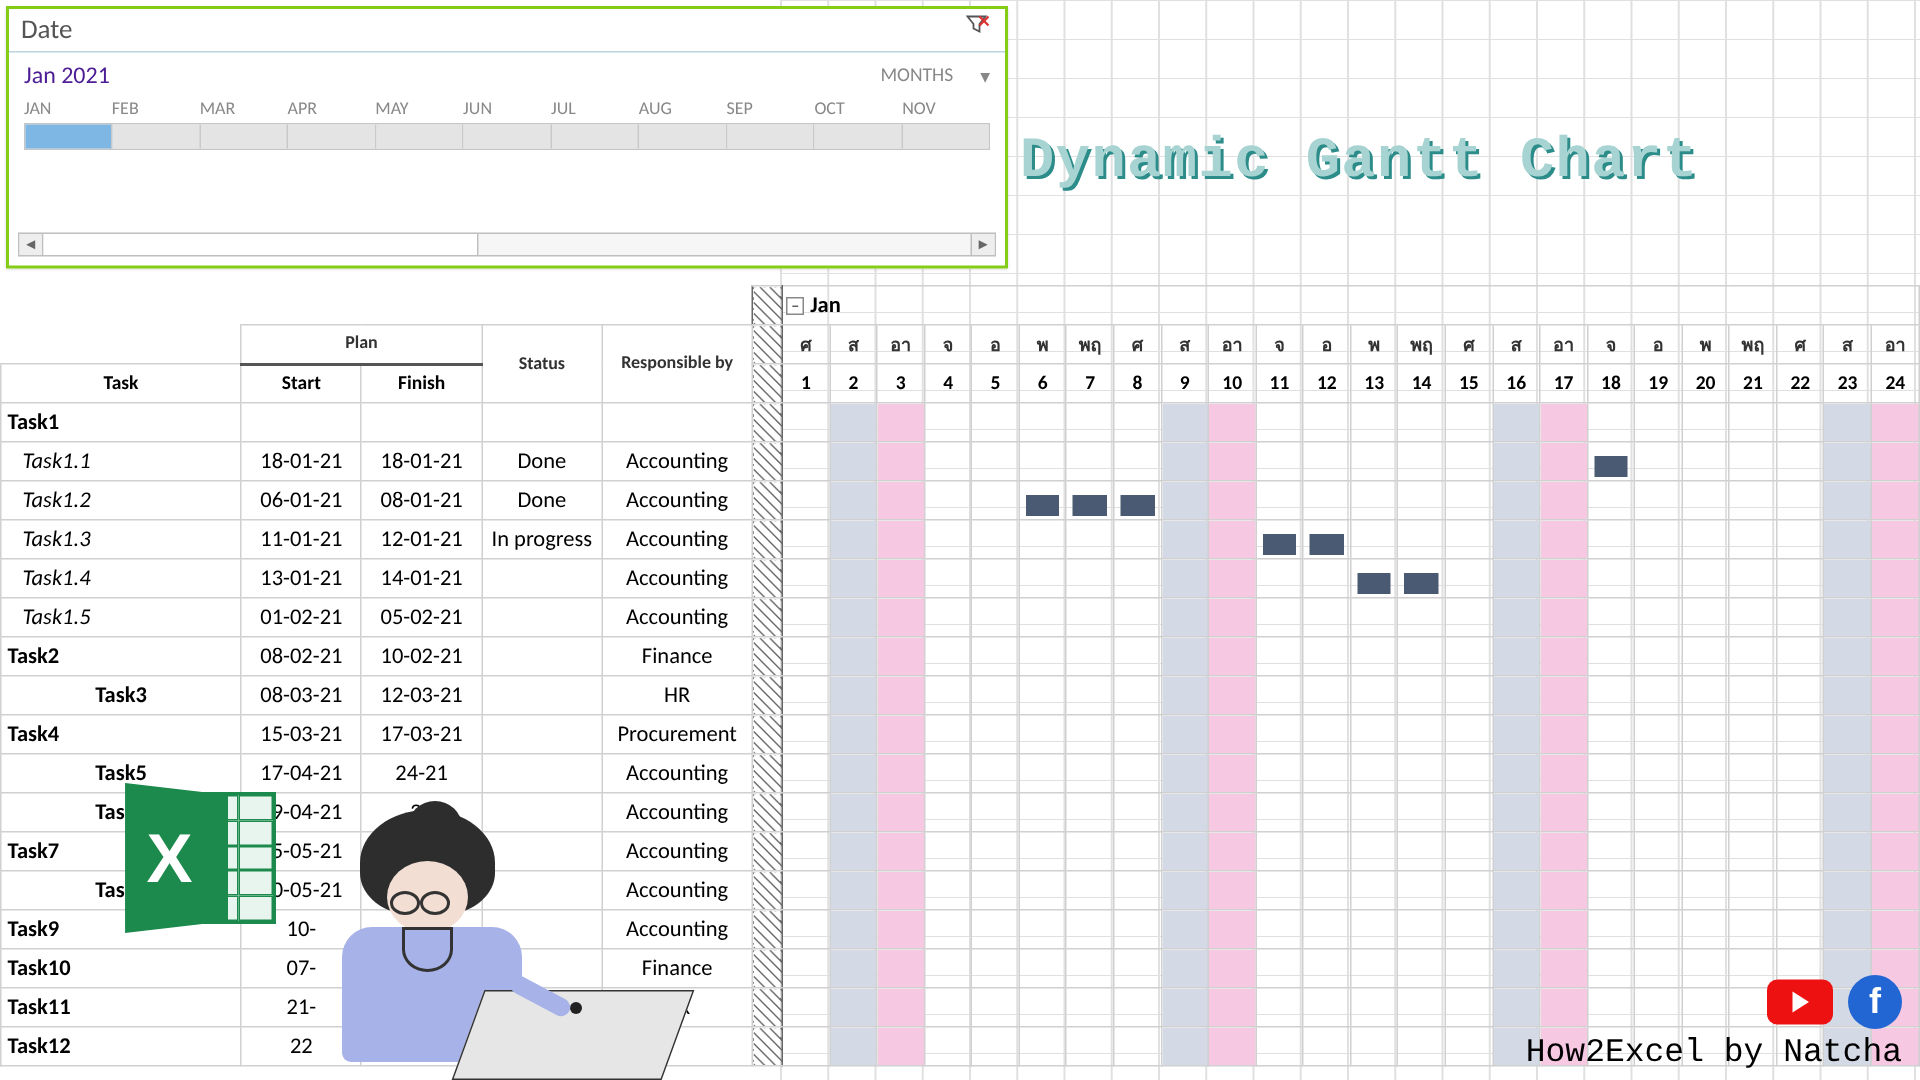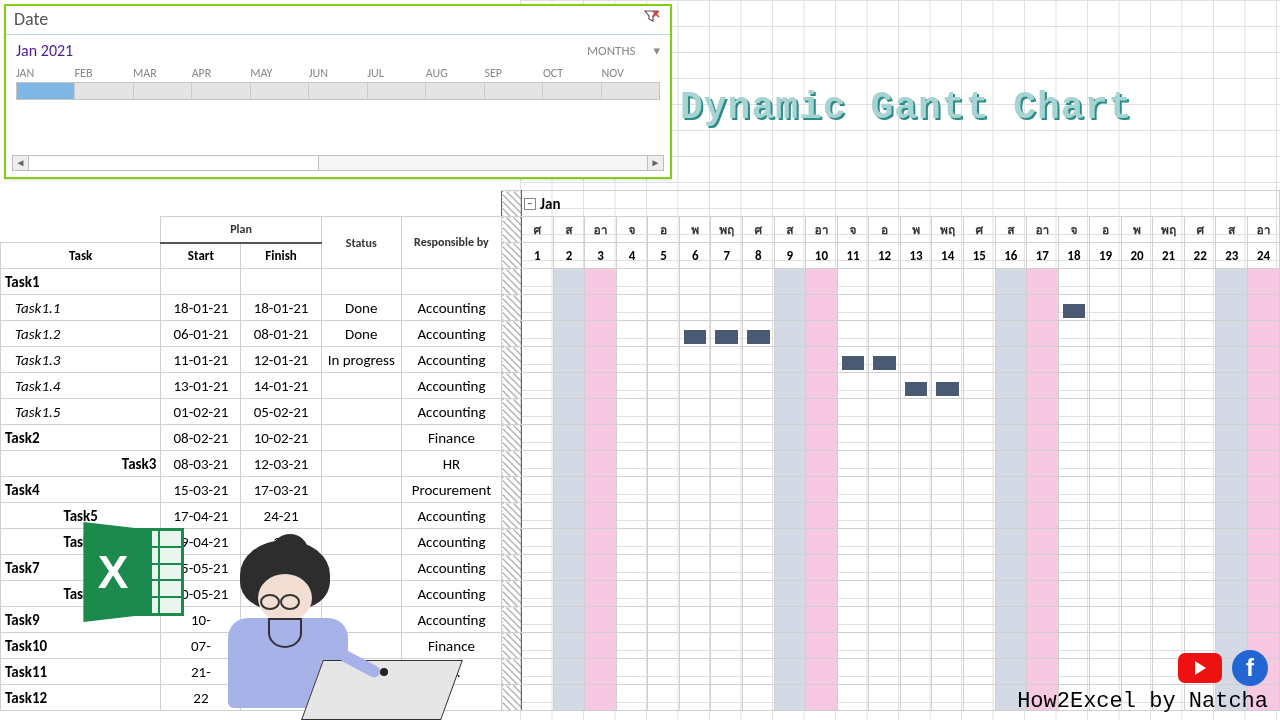--- a/index.html
+++ b/index.html
@@ -646,7 +646,7 @@
       </tbody>
       <tbody>
         <tr>
-          <td class="bold " style="text-align:right">Task3</td>
+          <td class="bold " style="text-align:center">Task3</td>
           <td class="center">08-03-21</td>
           <td class="center">12-03-21</td>
           <td class="center"></td>

